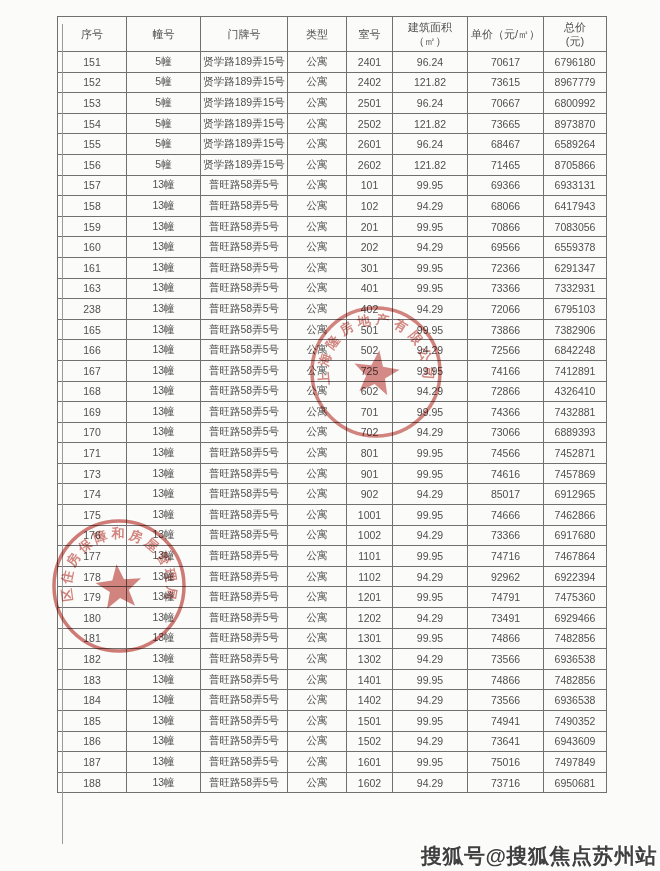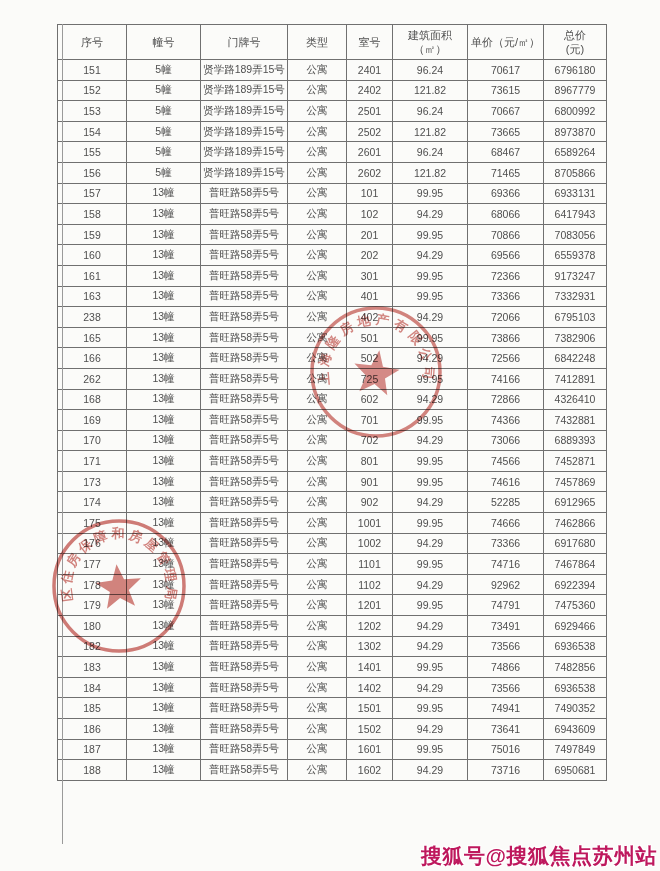--- a/index.html
+++ b/index.html
@@ -10,7 +10,7 @@
     background:#fbfbf9; overflow:hidden;
   }
   table.price-table {
-    position:absolute; left:57px; top:24px; width:549px;
+    position:absolute; left:57px; top:16px; width:549px;
     border-collapse:collapse; table-layout:fixed;
     border:1.4px solid #4d4d4d;
   }

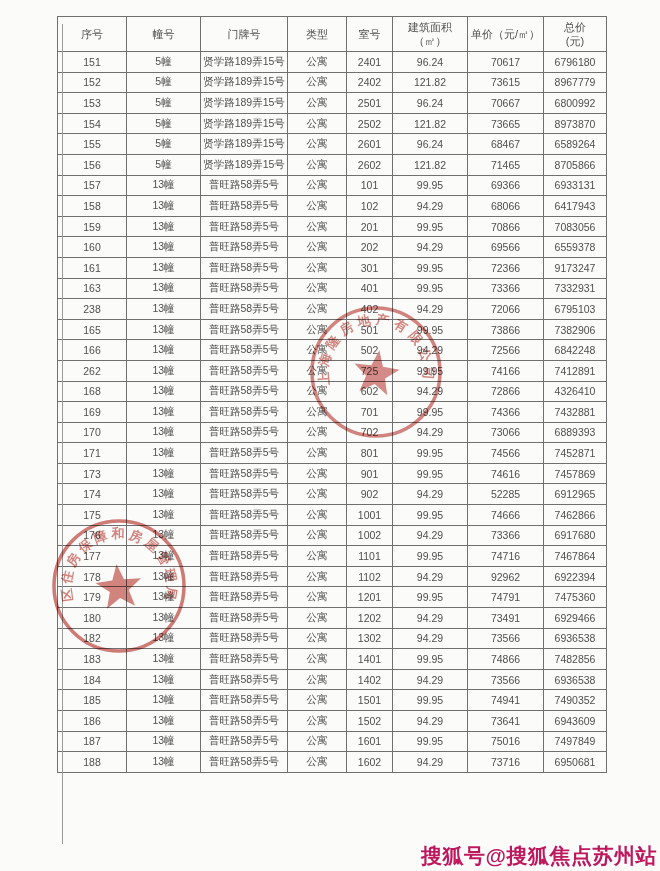--- a/index.html
+++ b/index.html
@@ -183,7 +183,7 @@
           <td>301</td>
           <td>99.95</td>
           <td>72366</td>
-          <td>9173247</td>
+          <td>6291347</td>
         </tr>
         <tr>
           <td>163</td>

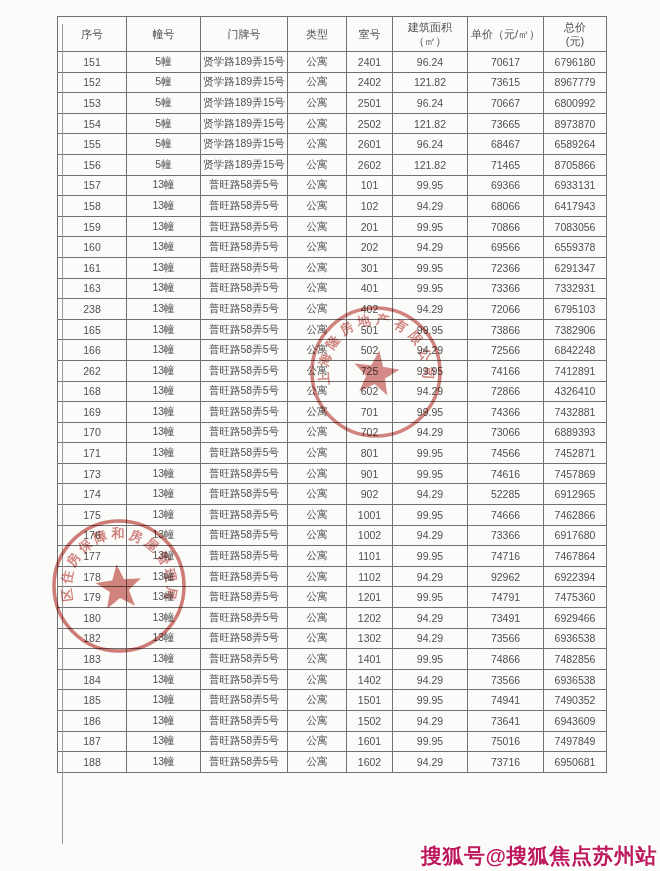--- a/index.html
+++ b/index.html
@@ -226,7 +226,7 @@
           <td>6842248</td>
         </tr>
         <tr>
-          <td>262</td>
+          <td>167</td>
           <td>13幢</td>
           <td>普旺路58弄5号</td>
           <td>公寓</td>

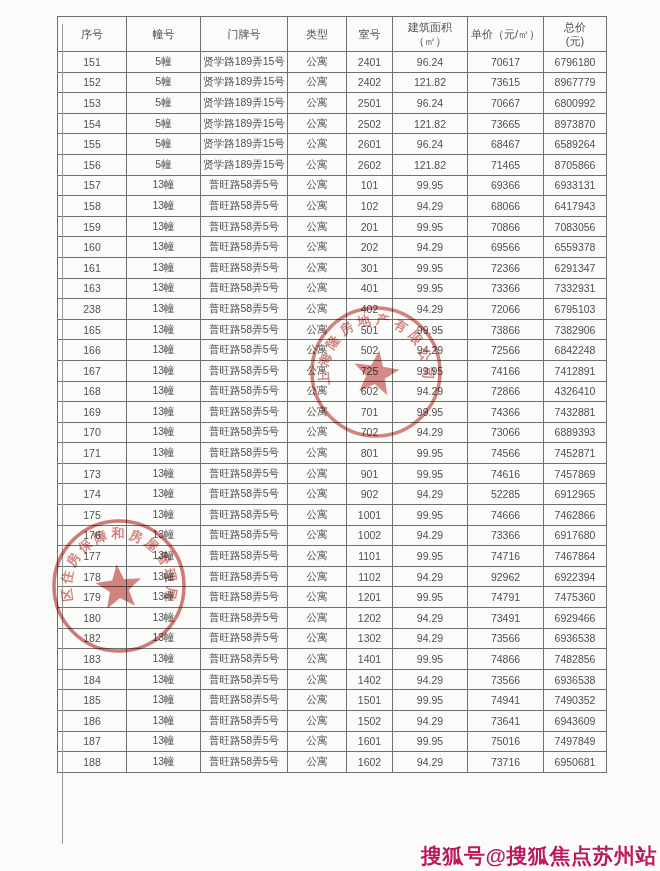--- a/index.html
+++ b/index.html
@@ -292,7 +292,7 @@
           <td>公寓</td>
           <td>902</td>
           <td>94.29</td>
-          <td>52285</td>
+          <td>85017</td>
           <td>6912965</td>
         </tr>
         <tr>

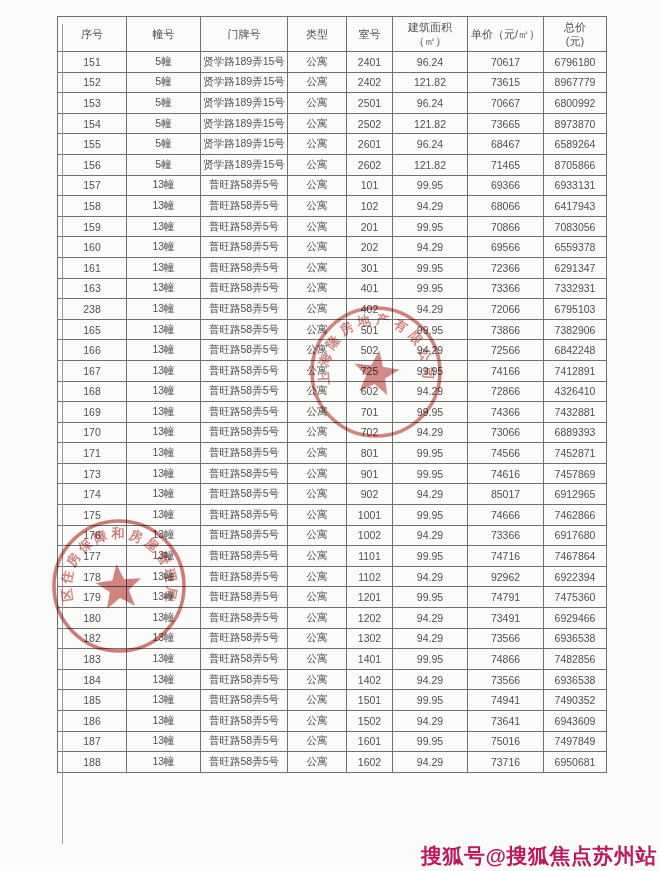--- a/index.html
+++ b/index.html
@@ -356,6 +356,16 @@
           <td>6929466</td>
         </tr>
         <tr>
+          <td>181</td>
+          <td>13幢</td>
+          <td>普旺路58弄5号</td>
+          <td>公寓</td>
+          <td>1301</td>
+          <td>99.95</td>
+          <td>74866</td>
+          <td>7482856</td>
+        </tr>
+        <tr>
           <td>182</td>
           <td>13幢</td>
           <td>普旺路58弄5号</td>

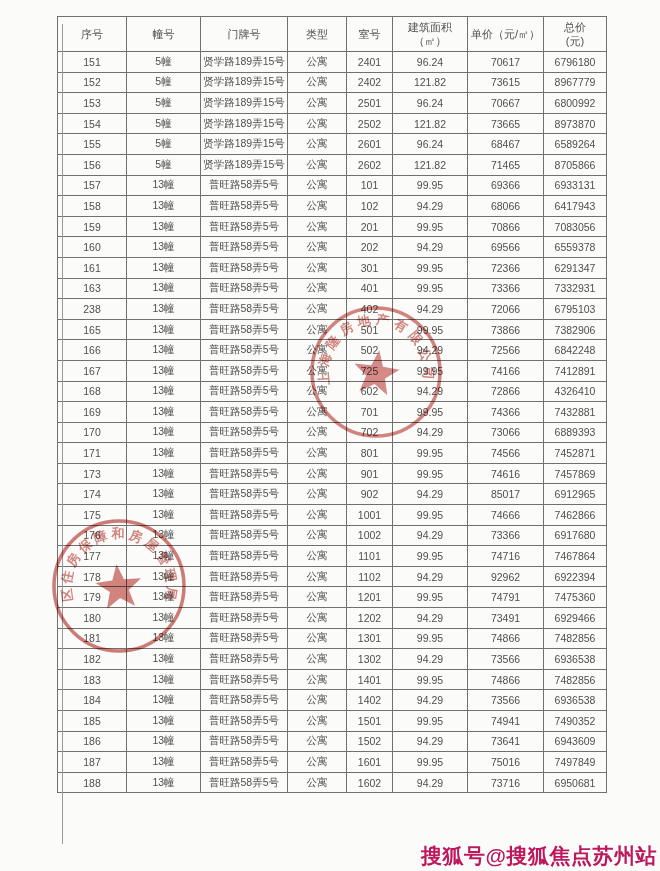--- a/index.html
+++ b/index.html
@@ -38,7 +38,7 @@
   }
   .watermark {
     position:absolute; right:3px; bottom:1px;
-    font-size:21px; font-weight:900; color:#be185d;
+    font-size:21px; font-weight:900; color:#404040;
     letter-spacing:0.5px;
     text-shadow: 1px 1px 0 #ffffff, -1px -1px 0 #ffffff, 1px -1px 0 #ffffff, -1px 1px 0 #ffffff;
     font-family:"Liberation Sans", sans-serif;

